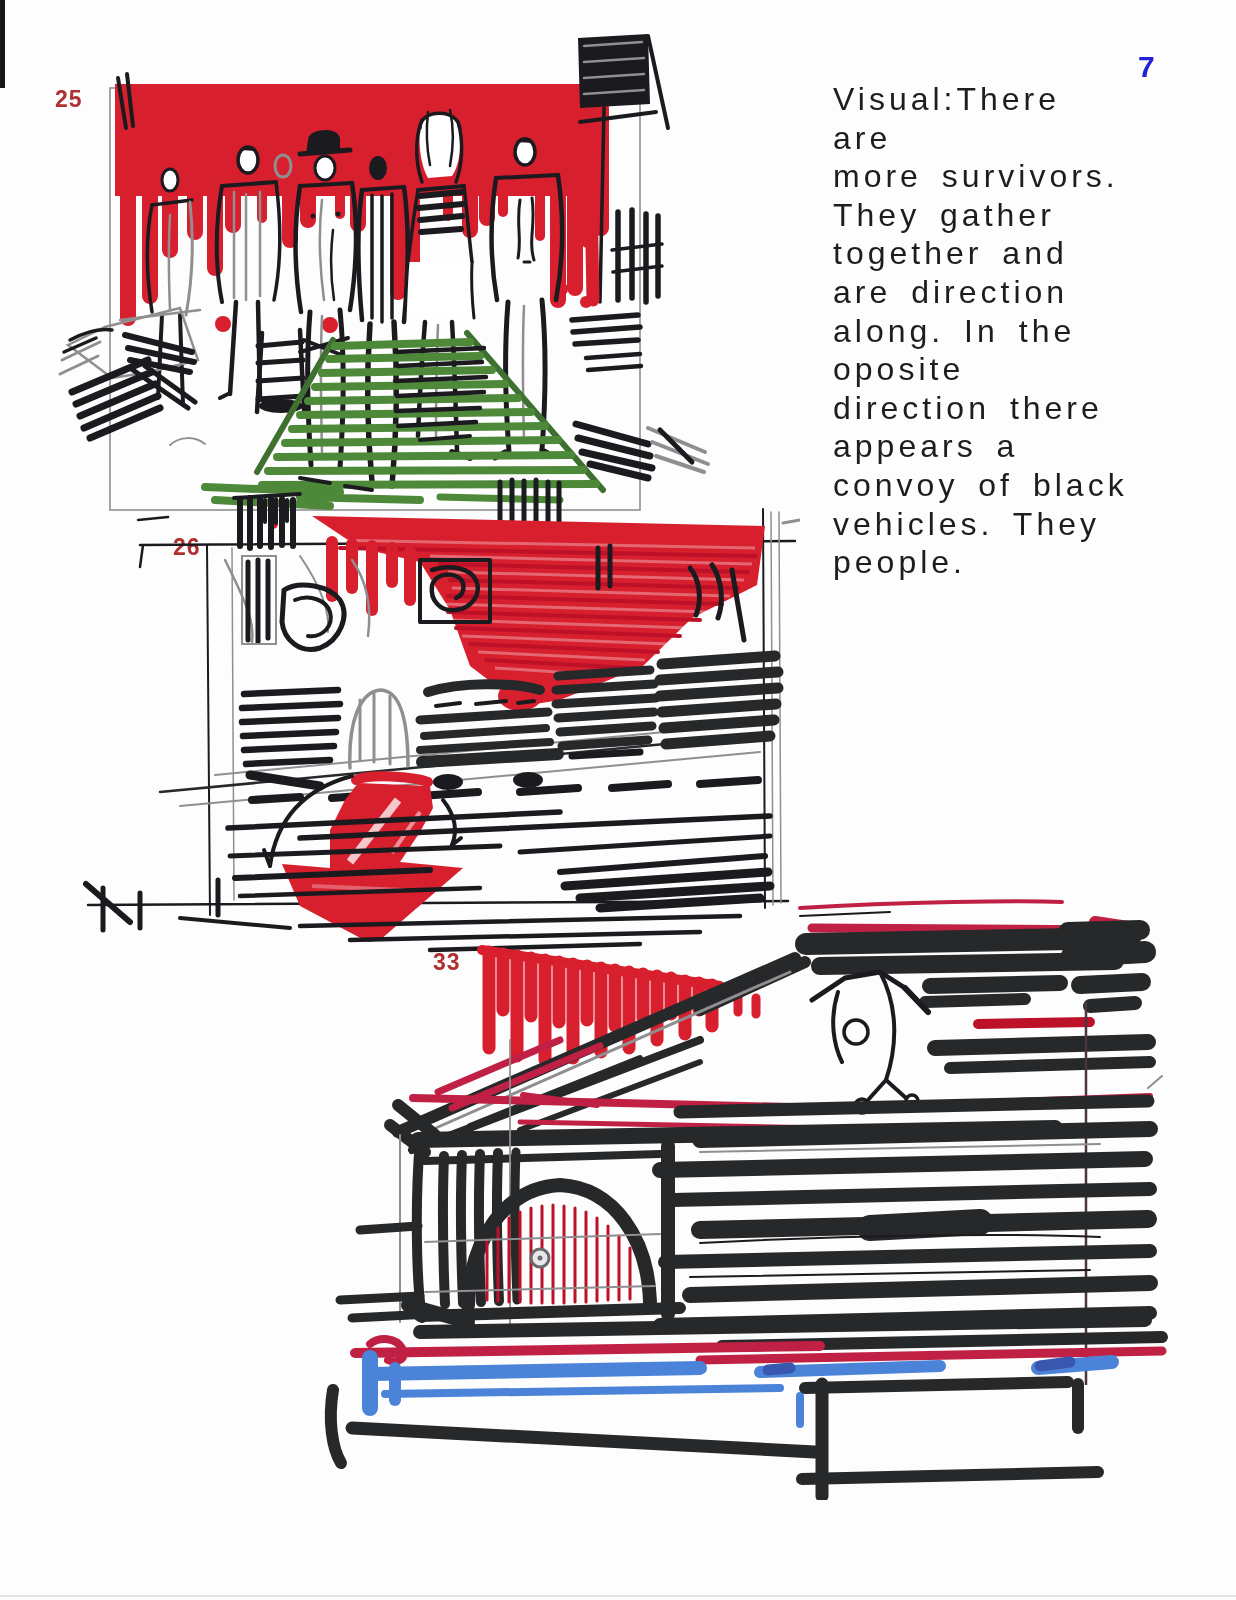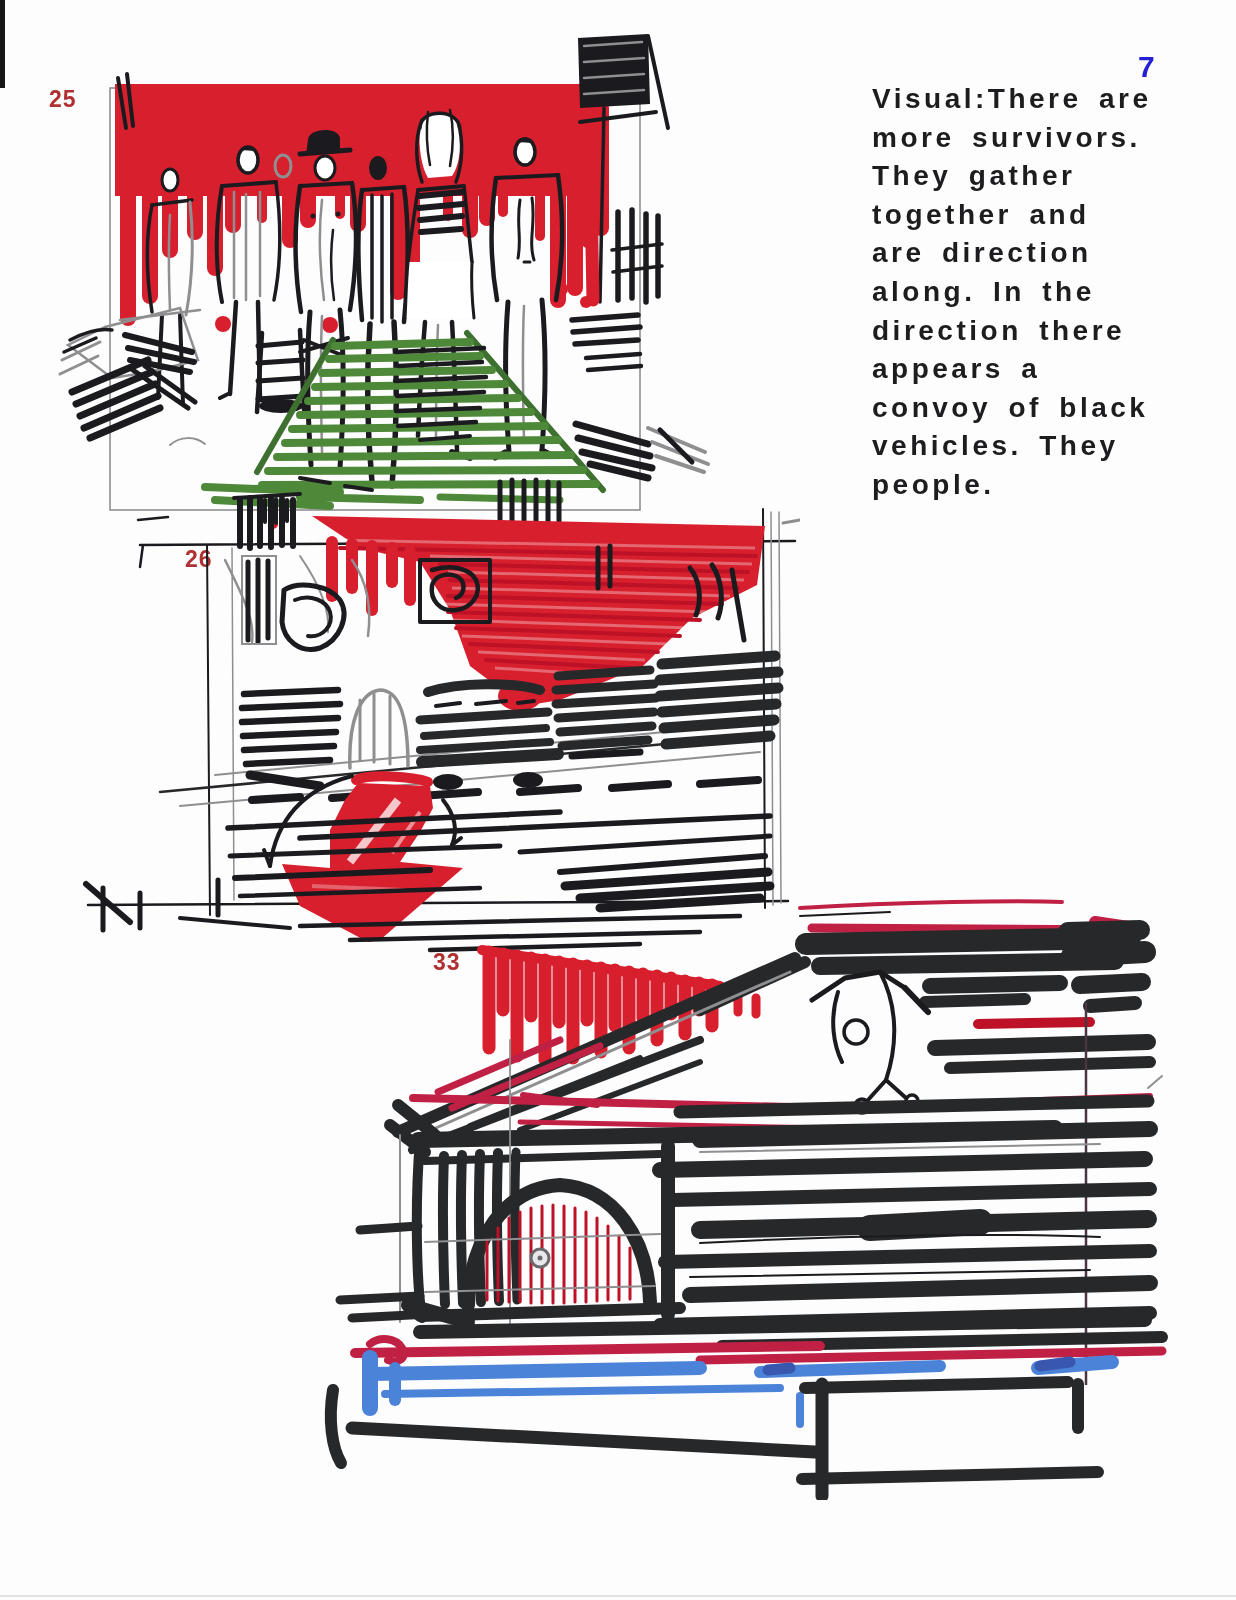--- a/index.html
+++ b/index.html
@@ -32,7 +32,7 @@
     position:absolute; color:var(--label-red);
     font-size:23px; font-weight:bold; letter-spacing:1px;
   }
-  #label-25{left:49px; top:86px;}
+  #label-25{left:55px; top:86px;}
   #label-26{left:173px; top:546px;margin-left:12px;}
   #label-27{left:433px; top:949px;}
   

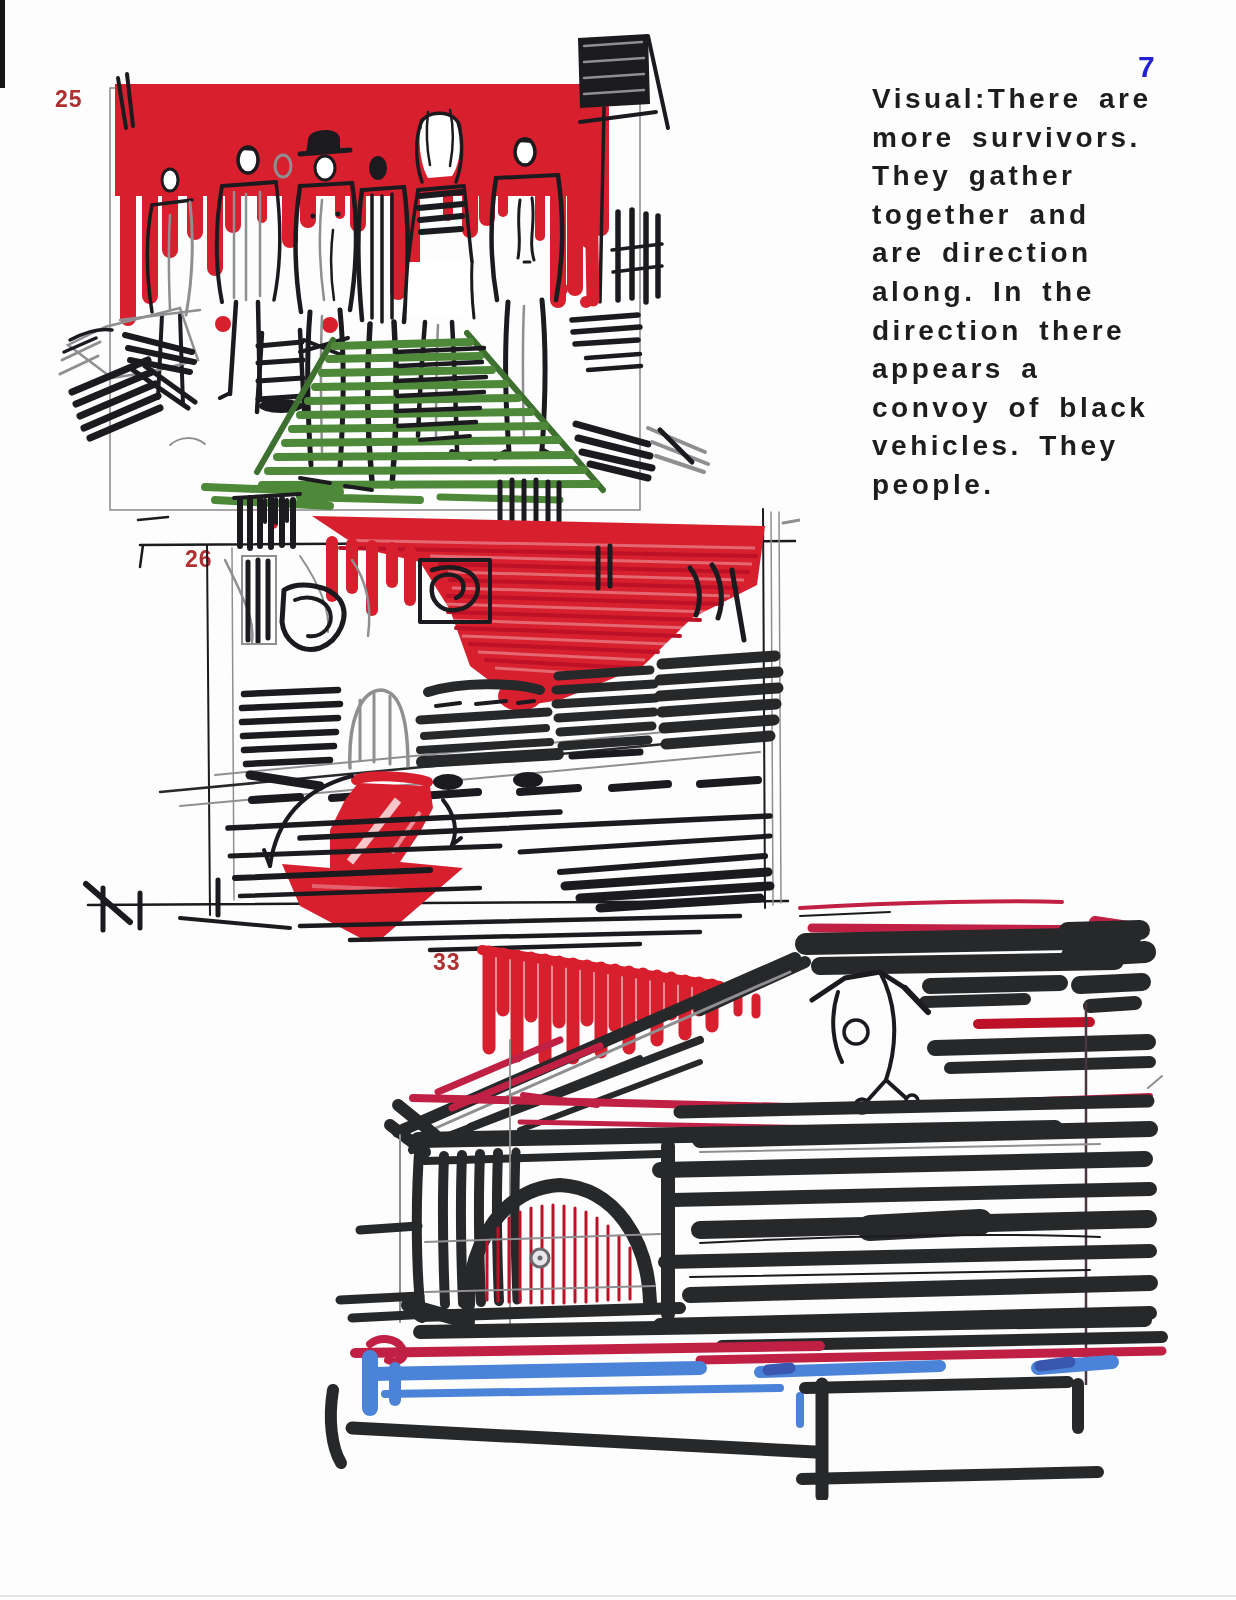--- a/index.html
+++ b/index.html
@@ -24,8 +24,8 @@
     color:var(--page-number-blue); font-size:30px; font-weight:bold; letter-spacing:1px;
   }
   .caption{
-    position:absolute; left:872px; top:80px; width:300px;
-    color:#1d1d1f; font-size:28px; font-weight:bold;
+    position:absolute; left:833px; top:80px; width:300px;
+    color:#1d1d1f; font-size:32px; font-weight:normal;
     line-height:38.6px; letter-spacing:0.125em; word-spacing:0.22em;
   }
   .panel-label{

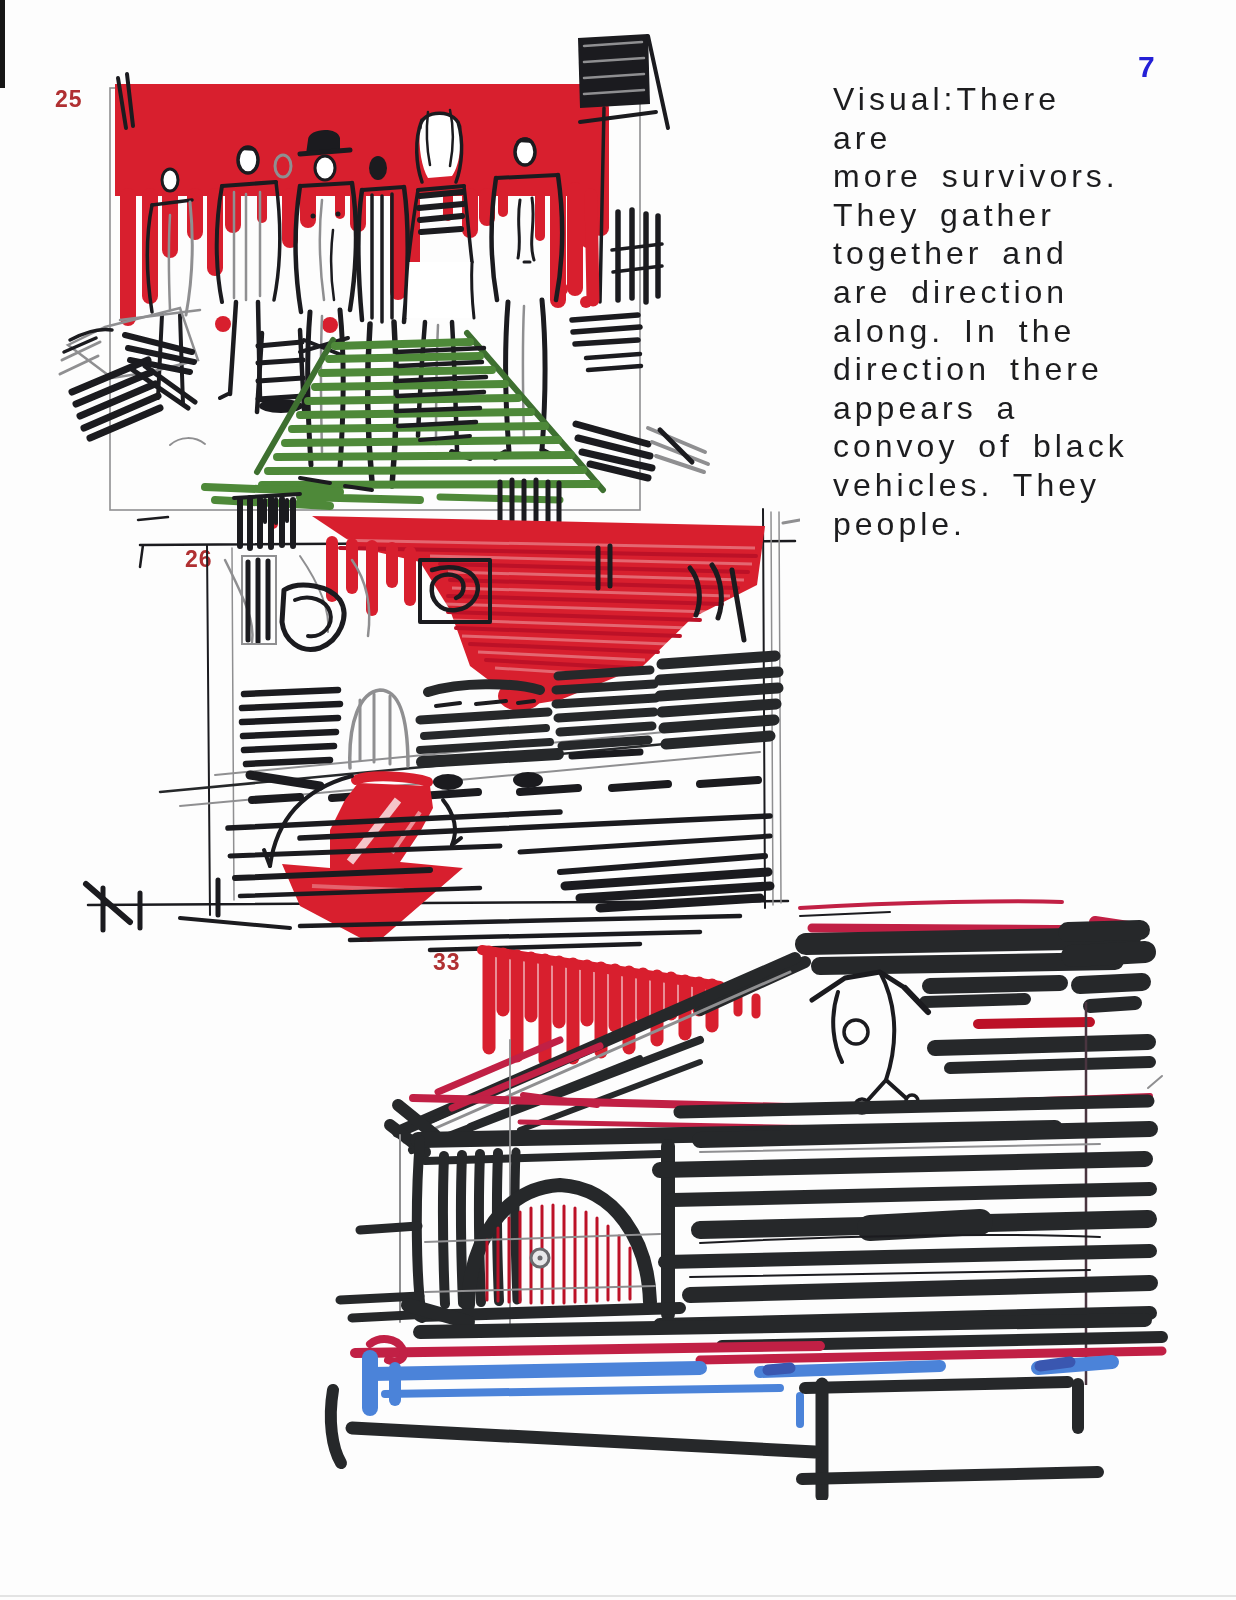--- a/index.html
+++ b/index.html
@@ -67,6 +67,7 @@
     <div>together and</div>
     <div>are direction</div>
     <div>along. In the</div>
+    <div>oposite</div>
     <div>direction there</div>
     <div>appears a</div>
     <div>convoy of black</div>

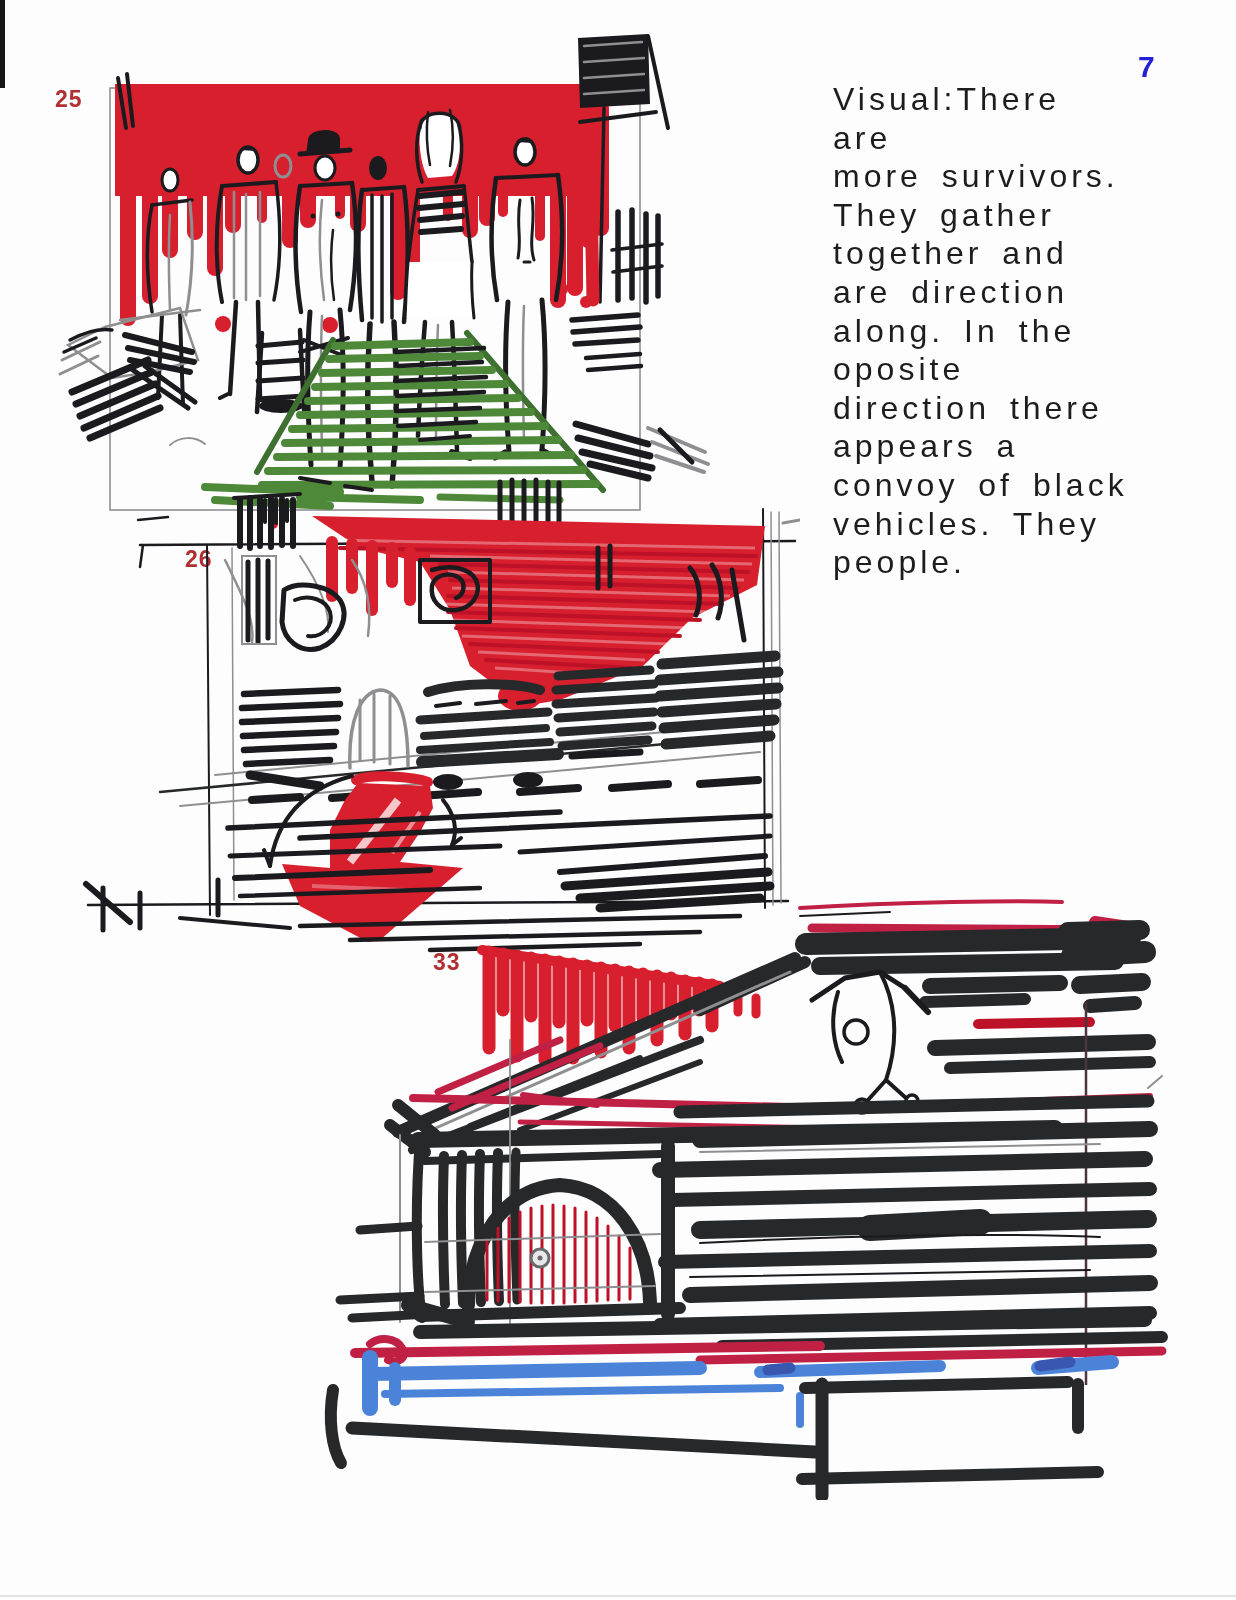--- a/index.html
+++ b/index.html
@@ -33,7 +33,7 @@
     font-size:23px; font-weight:bold; letter-spacing:1px;
   }
   #label-25{left:55px; top:86px;}
-  #label-26{left:173px; top:546px;margin-left:12px;}
+  #label-26{left:173px; top:534px;}
   #label-27{left:433px; top:949px;}
   
   .ink{stroke:var(--ink-black); fill:none; stroke-linecap:round; stroke-linejoin:round;}

